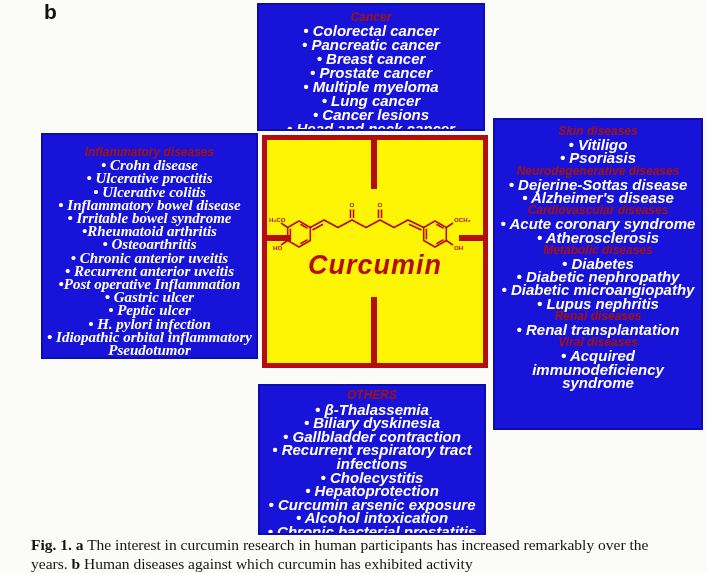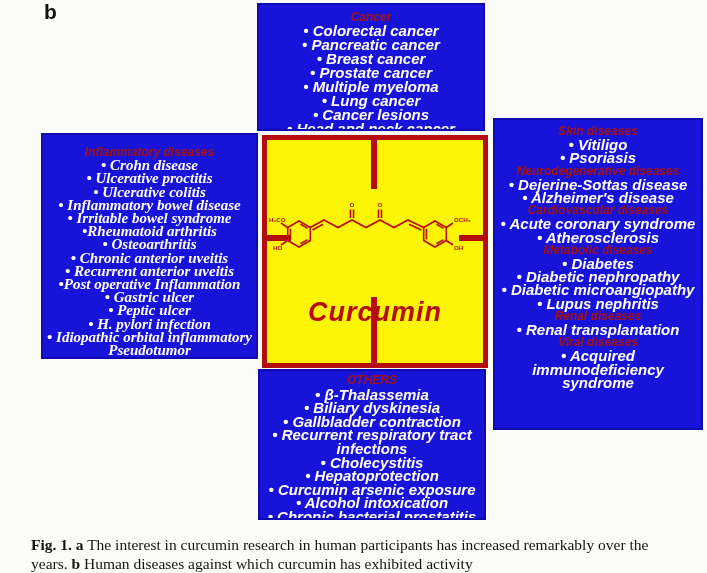--- a/index.html
+++ b/index.html
@@ -42,7 +42,7 @@
   .molecule { position:absolute; left:269px; top:196px; width:212px; height:62px; }
   .curcumin-name { position:absolute; left:262px; top:250px; width:226px;
                    text-align:center; font-size:27px; font-weight:bold;
-                   font-style:italic; color:#b50d0d; letter-spacing:1px;margin-top:47px; }
+                   font-style:italic; color:#b50d0d; letter-spacing:1px; }
 
   .caption { position:absolute; left:31px; top:535px; width:645px;
              font-family:"Liberation Serif", serif; font-size:15.5px;

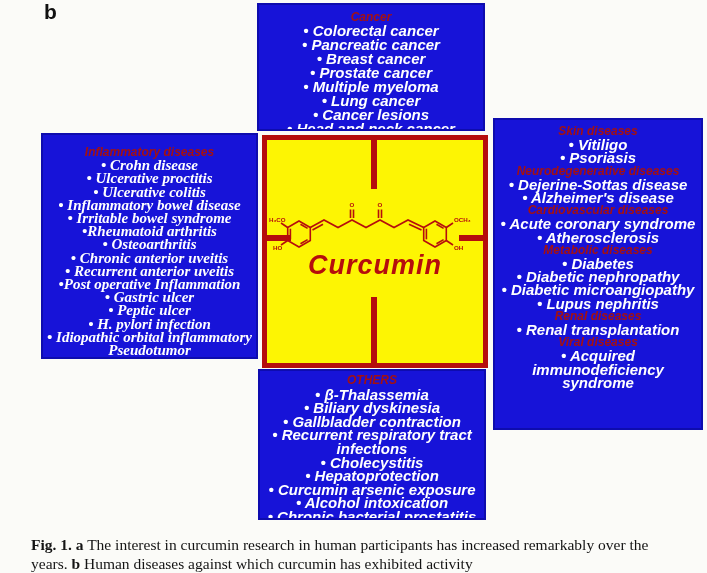--- a/index.html
+++ b/index.html
@@ -27,7 +27,7 @@
   .box-right .box-title { line-height:13.2px; }
   .box-right .item { line-height:13.2px; }
 
-  .box-bottom { left:258px; top:369px; width:228px; height:151px; padding-top:3px; }
+  .box-bottom { left:258px; top:384px; width:228px; height:151px; padding-top:3px; }
   .box-bottom .box-title { line-height:13.6px; }
   .box-bottom .item { line-height:13.6px; }
 

